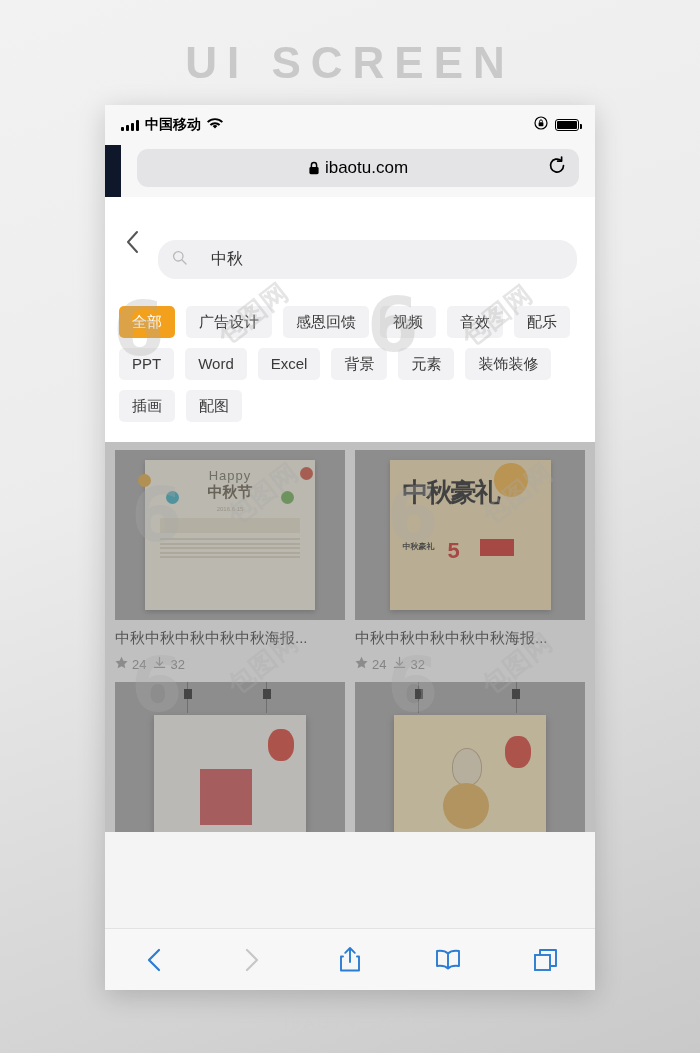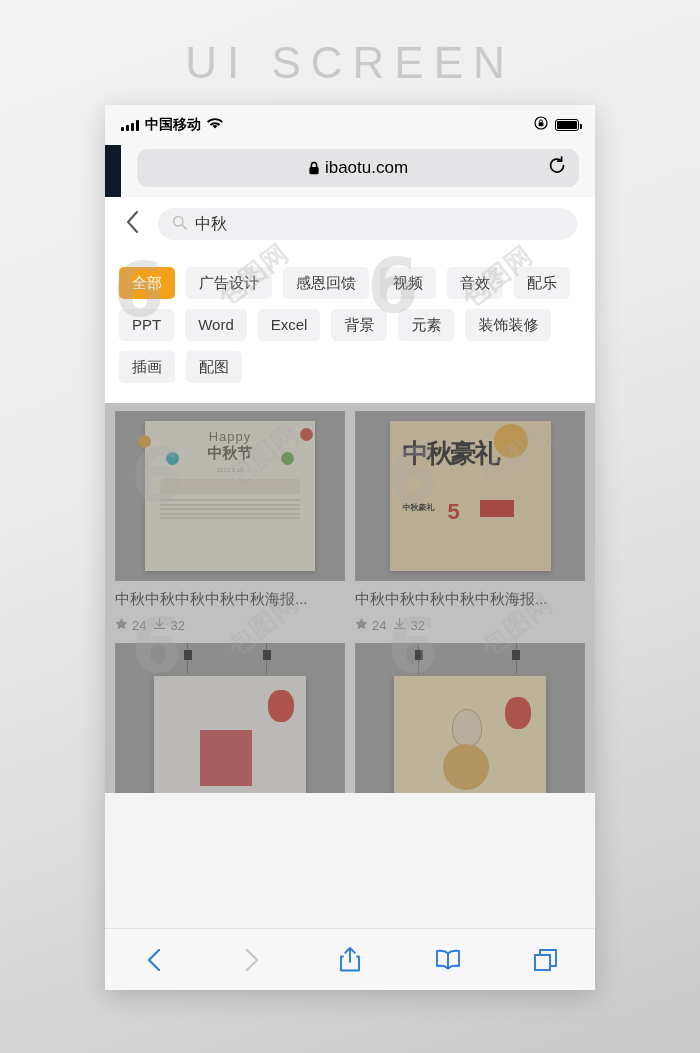--- a/index.html
+++ b/index.html
@@ -13,7 +13,7 @@
   
   .page-title {
     position:absolute; top:38px; left:0; width:100%;
-    text-align:center; font-size:44px; font-weight:400;
+    text-align:center; font-size:44px; font-weight:700;
     letter-spacing:10px; color:#c9c9c9;
   }
   .page-footer {

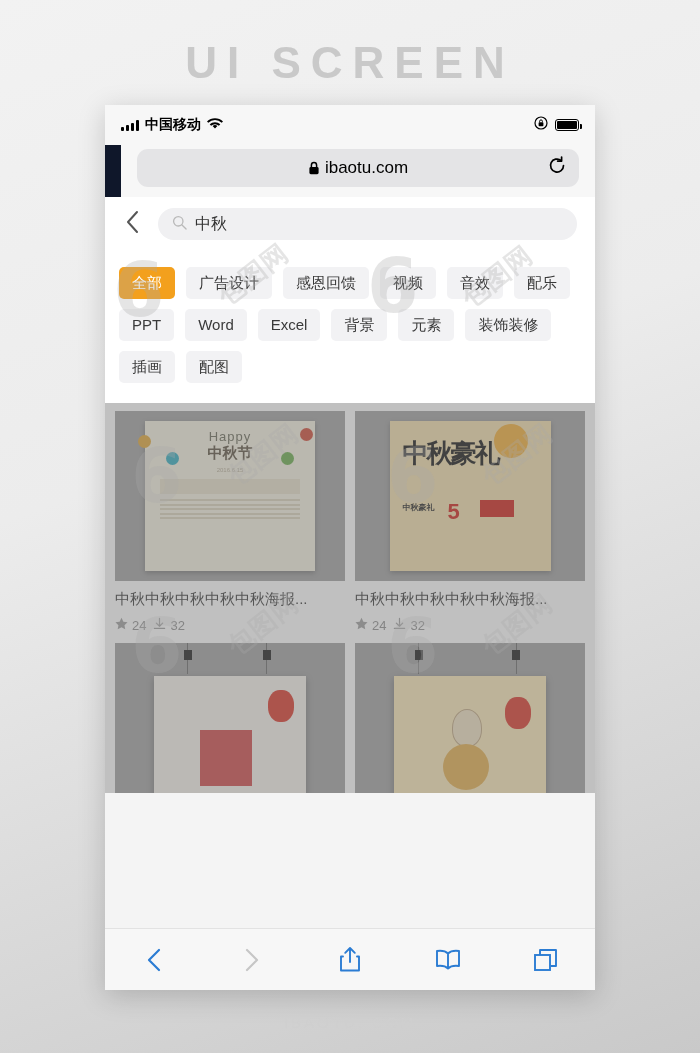--- a/index.html
+++ b/index.html
@@ -76,8 +76,8 @@
   }
   .back-chevron { flex:0 0 auto; padding:2px 6px; }
   .searchbox {
-    flex:1; height:32px; background:#f0f0f2; border-radius:18px;
-    display:flex; align-items:center; padding:0 14px; gap:8px;
+    flex:1; height:39px; background:#f0f0f2; border-radius:18px;
+    display:flex; align-items:center; padding:0 14px; gap:24px;margin-top:32px;
   }
   .searchbox .txt { font-size:16px; color:#333; }
 

